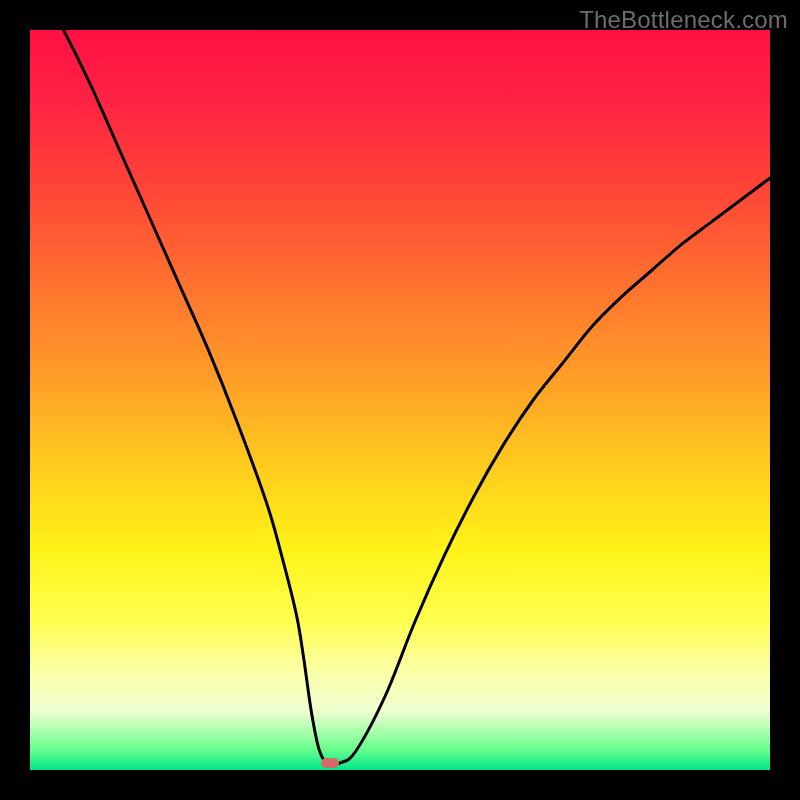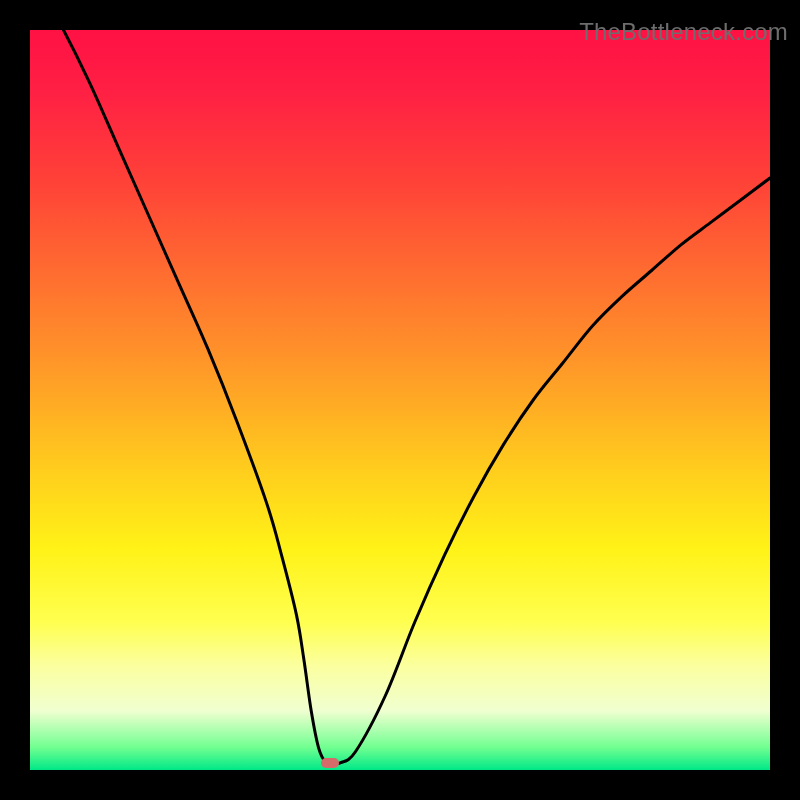--- a/index.html
+++ b/index.html
@@ -26,7 +26,6 @@
     letter-spacing: 0.2px;
     font-weight: 500;
     z-index: 10;
-    margin-top: 12px;
   }
   .plot {
     position: absolute;

